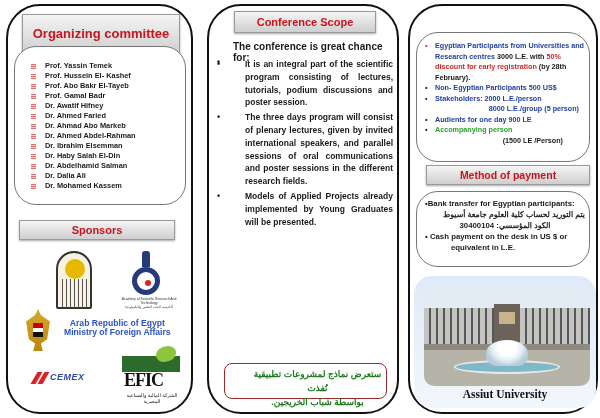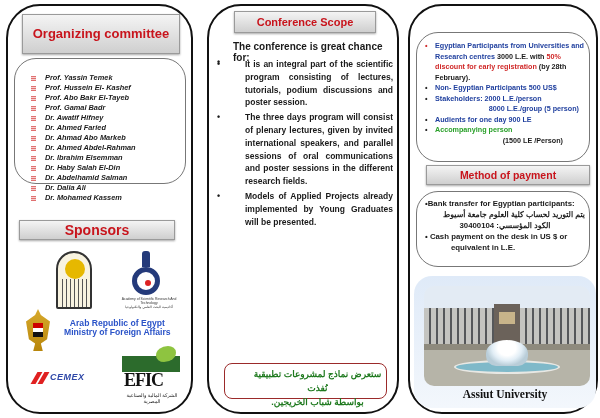--- a/index.html
+++ b/index.html
@@ -39,7 +39,7 @@
 
   
   #org-header { left: 14px; top: 8px; width: 158px; height: 40px; line-height: 38px; font-size: 13px; }
-  #org-inner { left: 6px; top: 52px; width: 172px; height: 126px; font-style: italic; }
+  #org-inner { left: 6px; top: 40px; width: 172px; height: 159px; }
   .org-list { position: absolute; left: 16px; top: 14px; list-style: none; }
   .org-list li { font-size: 7.4px; font-weight: bold; color: #1b1b1b; line-height: 10px; display: flex; align-items: center; font-family: "Liberation Sans", sans-serif; }
   .org-bullet { display: inline-block; width: 5px; height: 5px; margin-right: 9px; background: repeating-linear-gradient(#e07070 0 1px, #f6d0d0 1px 2px); }

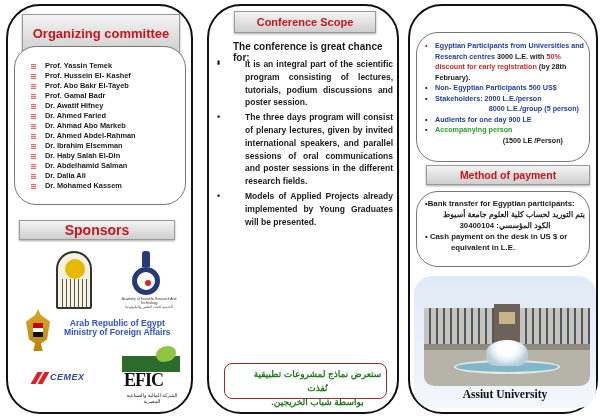--- a/index.html
+++ b/index.html
@@ -44,7 +44,7 @@
   .org-list li { font-size: 7.4px; font-weight: bold; color: #1b1b1b; line-height: 10px; display: flex; align-items: center; font-family: "Liberation Sans", sans-serif; }
   .org-bullet { display: inline-block; width: 5px; height: 5px; margin-right: 9px; background: repeating-linear-gradient(#e07070 0 1px, #f6d0d0 1px 2px); }
 
-  #sponsors-header { left: 11px; top: 214px; width: 156px; height: 20px; line-height: 18px; font-size: 14px; }
+  #sponsors-header { left: 11px; top: 214px; width: 156px; height: 20px; line-height: 18px; font-size: 11px; }
 
   .logo { position: absolute; }
   #logo-assiut { left: 48px; top: 245px; width: 36px; height: 58px; border: 2px solid #333; border-radius: 18px 18px 2px 2px; background: #f8f3e0; overflow: hidden; }

